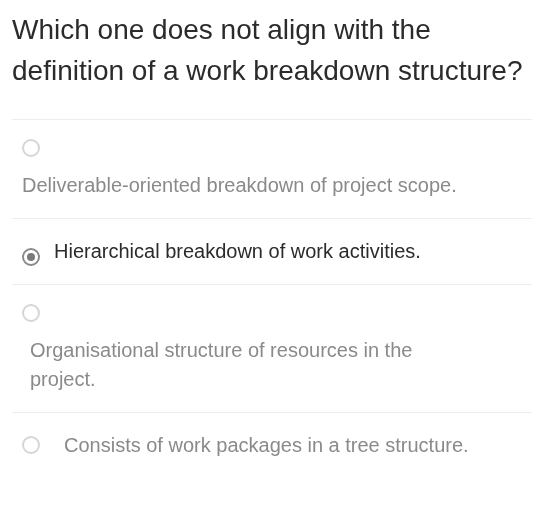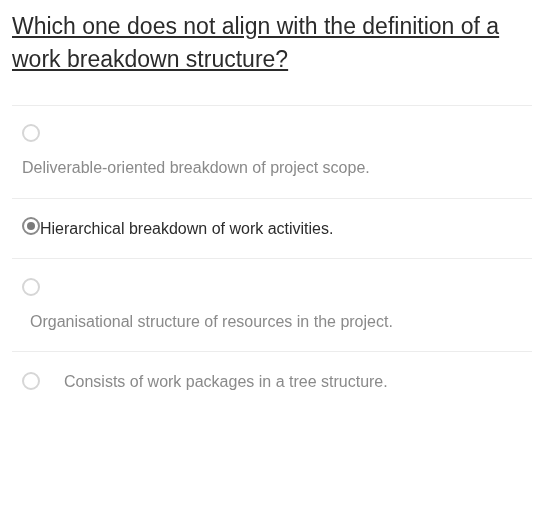--- a/index.html
+++ b/index.html
@@ -14,11 +14,10 @@
       padding: 10px 12px 0 12px;
     }
     .question {
-      font-size: 23px;
+      font-size: 28px;
       line-height: 1.45;
       color: #2b2b2b;
       margin-bottom: 28px;
-      text-decoration: underline;
     }
     .options { }
     .option {

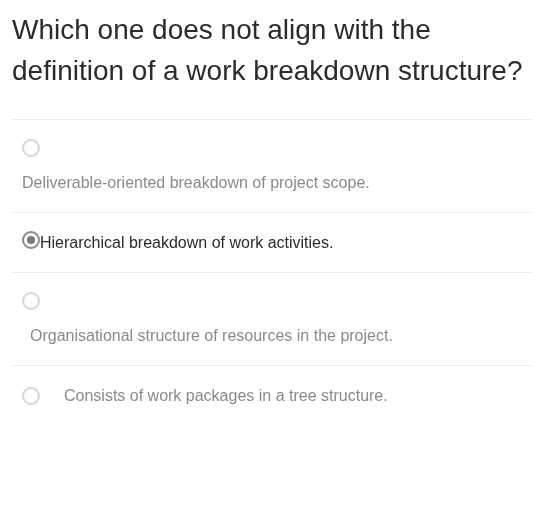--- a/index.html
+++ b/index.html
@@ -56,7 +56,7 @@
       transform: translate(-50%, -50%);
     }
     .opt-label {
-      font-size: 16px;
+      font-size: 20px;
       line-height: 1.45;
     }
     .opt-label.muted {

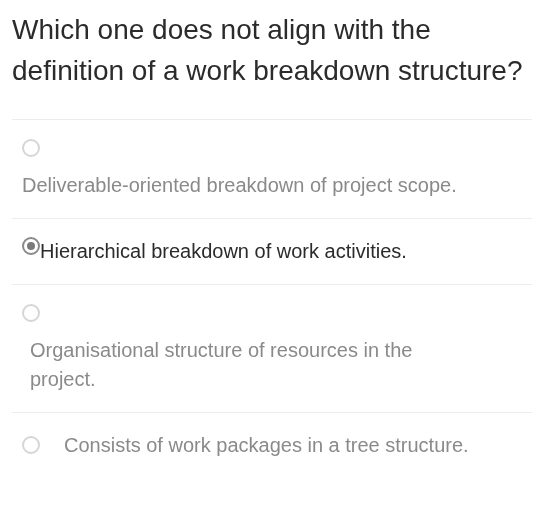--- a/index.html
+++ b/index.html
@@ -26,8 +26,8 @@
     }
     .option.inline {
       display: flex;
-      align-items: flex-start;
-      gap: 0;
+      align-items: flex-end;
+      gap: 14px;
     }
     .option.stacked .radio-row {
       margin-bottom: 14px;

